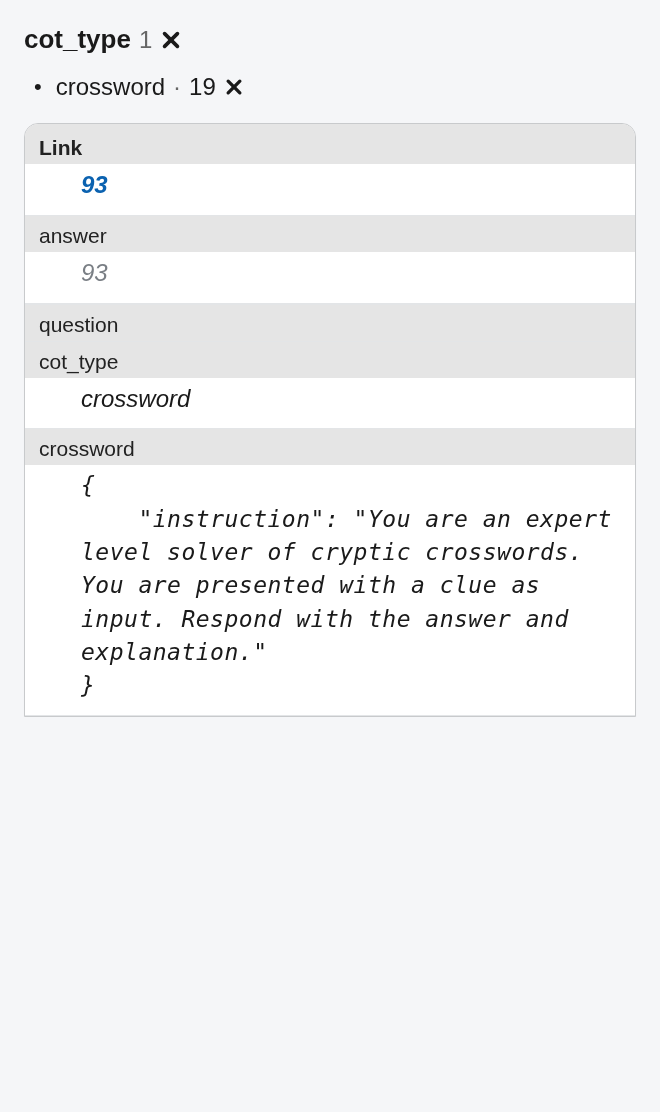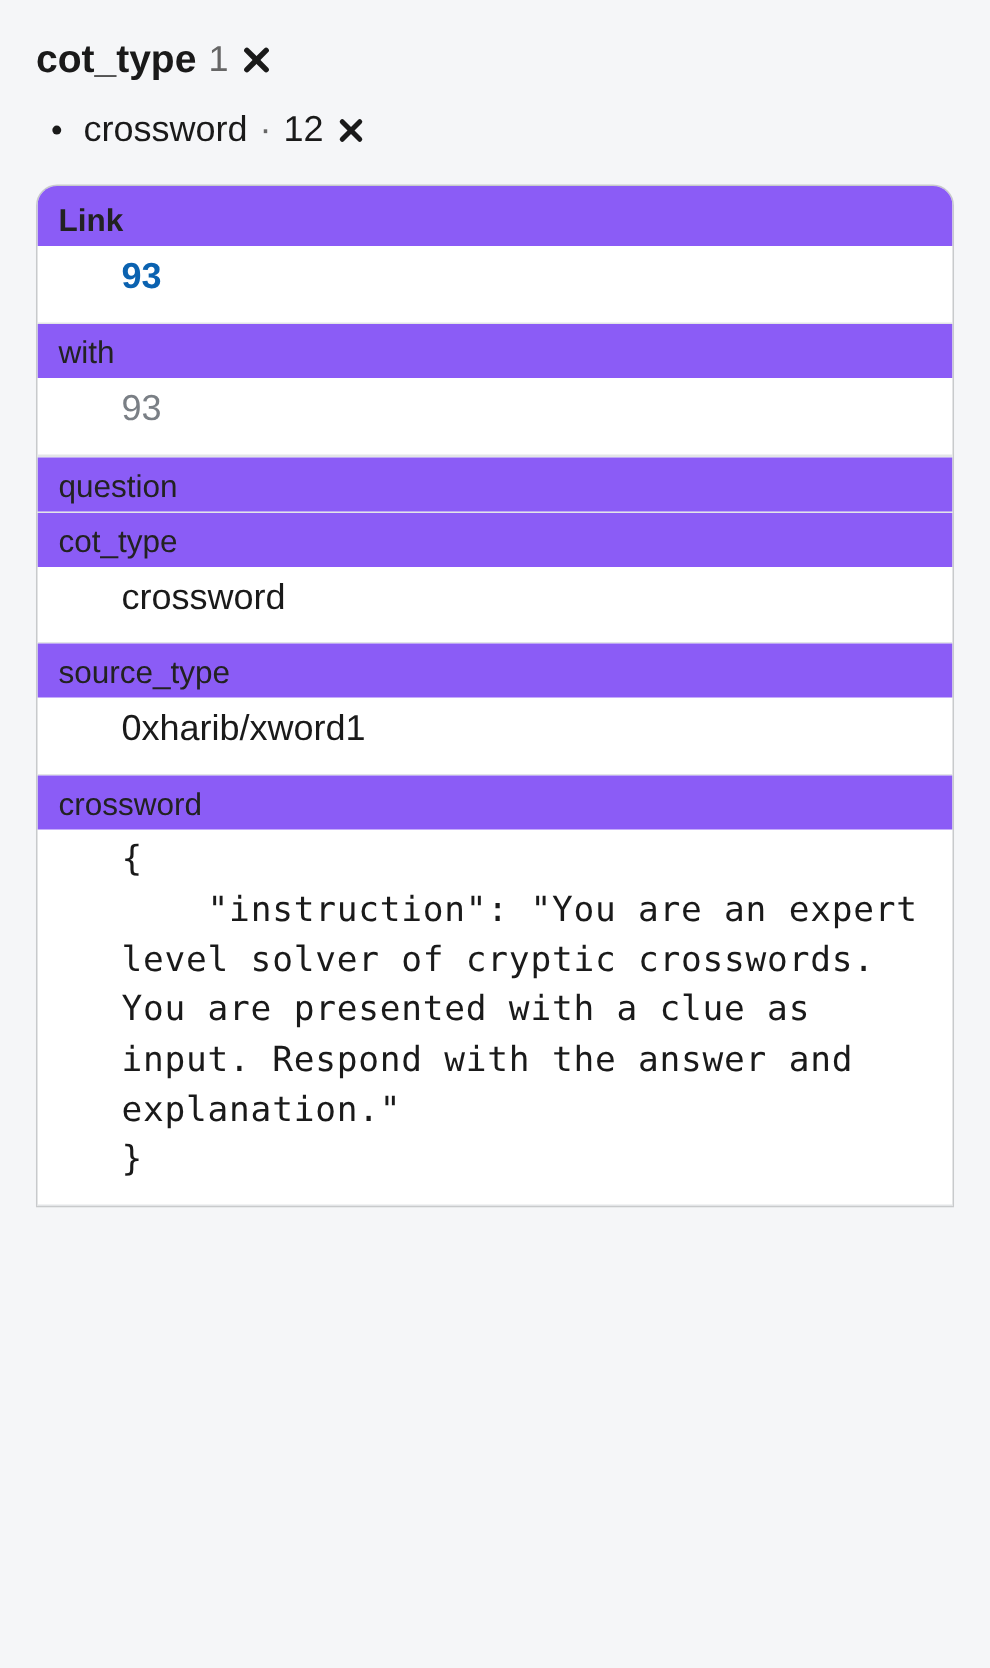--- a/index.html
+++ b/index.html
@@ -110,7 +110,7 @@
   <li>
     <span>crossword</span>
     <span class="sep">·</span>
-    <span class="tag-count">12</span>
+    <span class="tag-count">19</span>
     <span class="close-x">
       <svg width="20" height="20" viewBox="0 0 24 24" fill="none" stroke="#1a1a1a" stroke-width="4" stroke-linecap="round">
           <line x1="5" y1="5" x2="19" y2="19"></line>

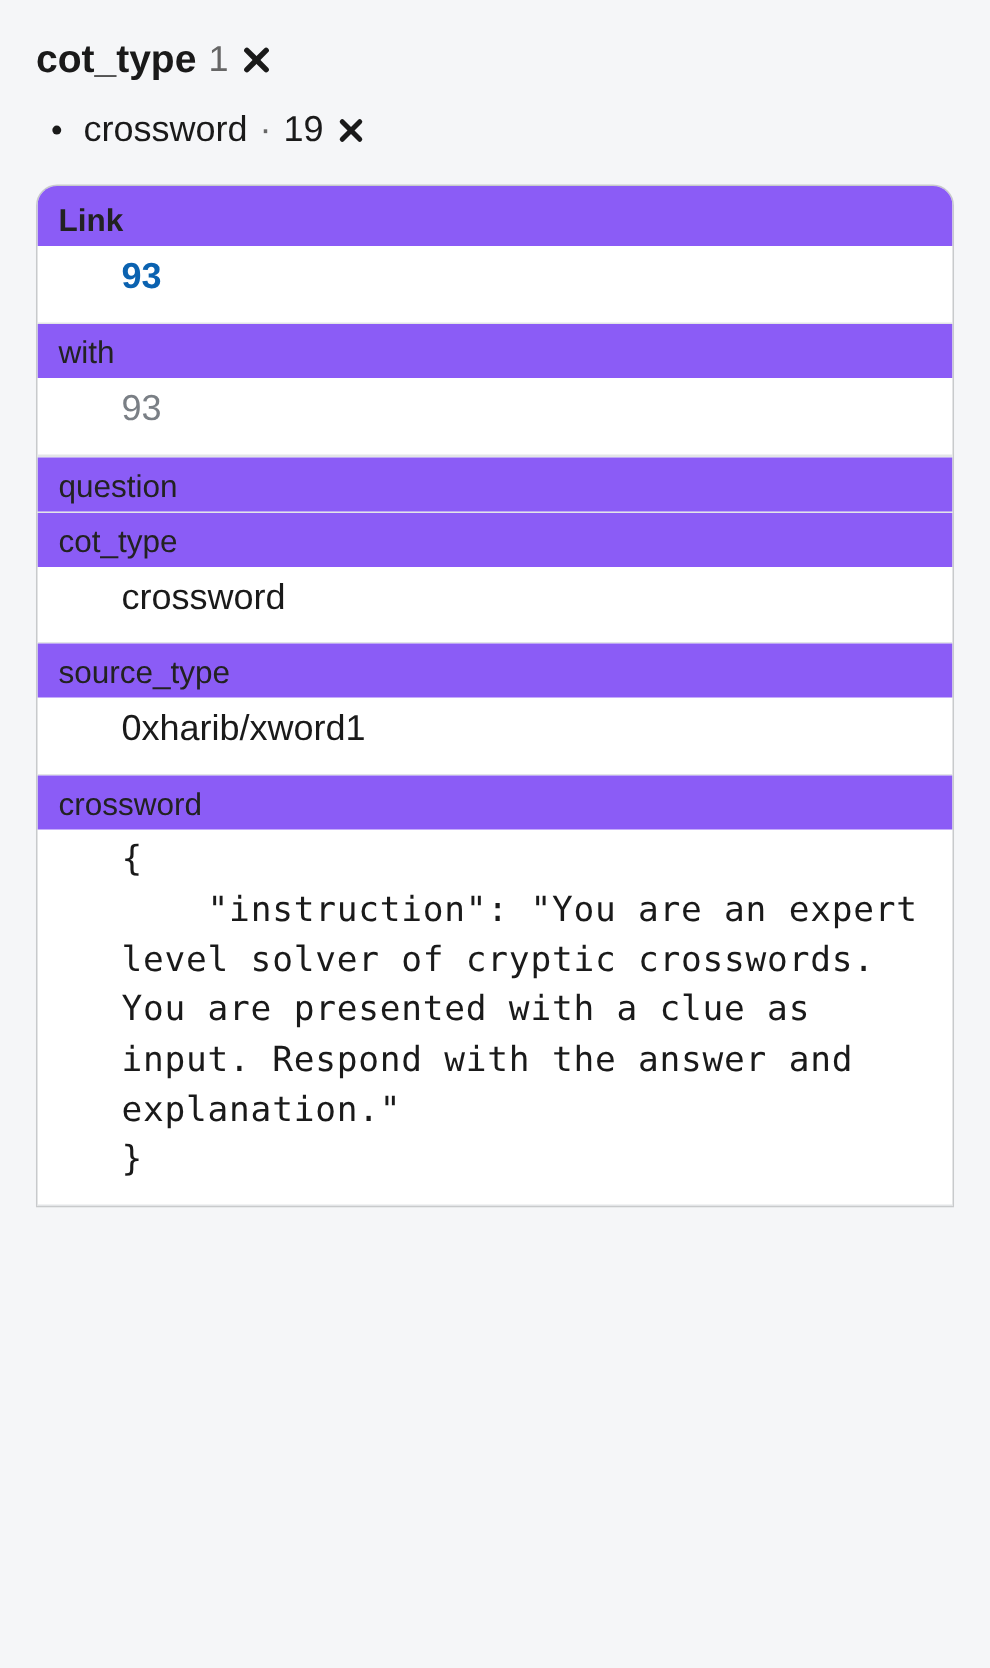--- a/index.html
+++ b/index.html
@@ -64,7 +64,7 @@
       font-size: 21px;
       color: #222;
       padding: 8px 14px 4px 14px;
-      background: #8b5cf6;
+      background: #e5e5e5;
     }
     .field-label.first {
       font-weight: 700;

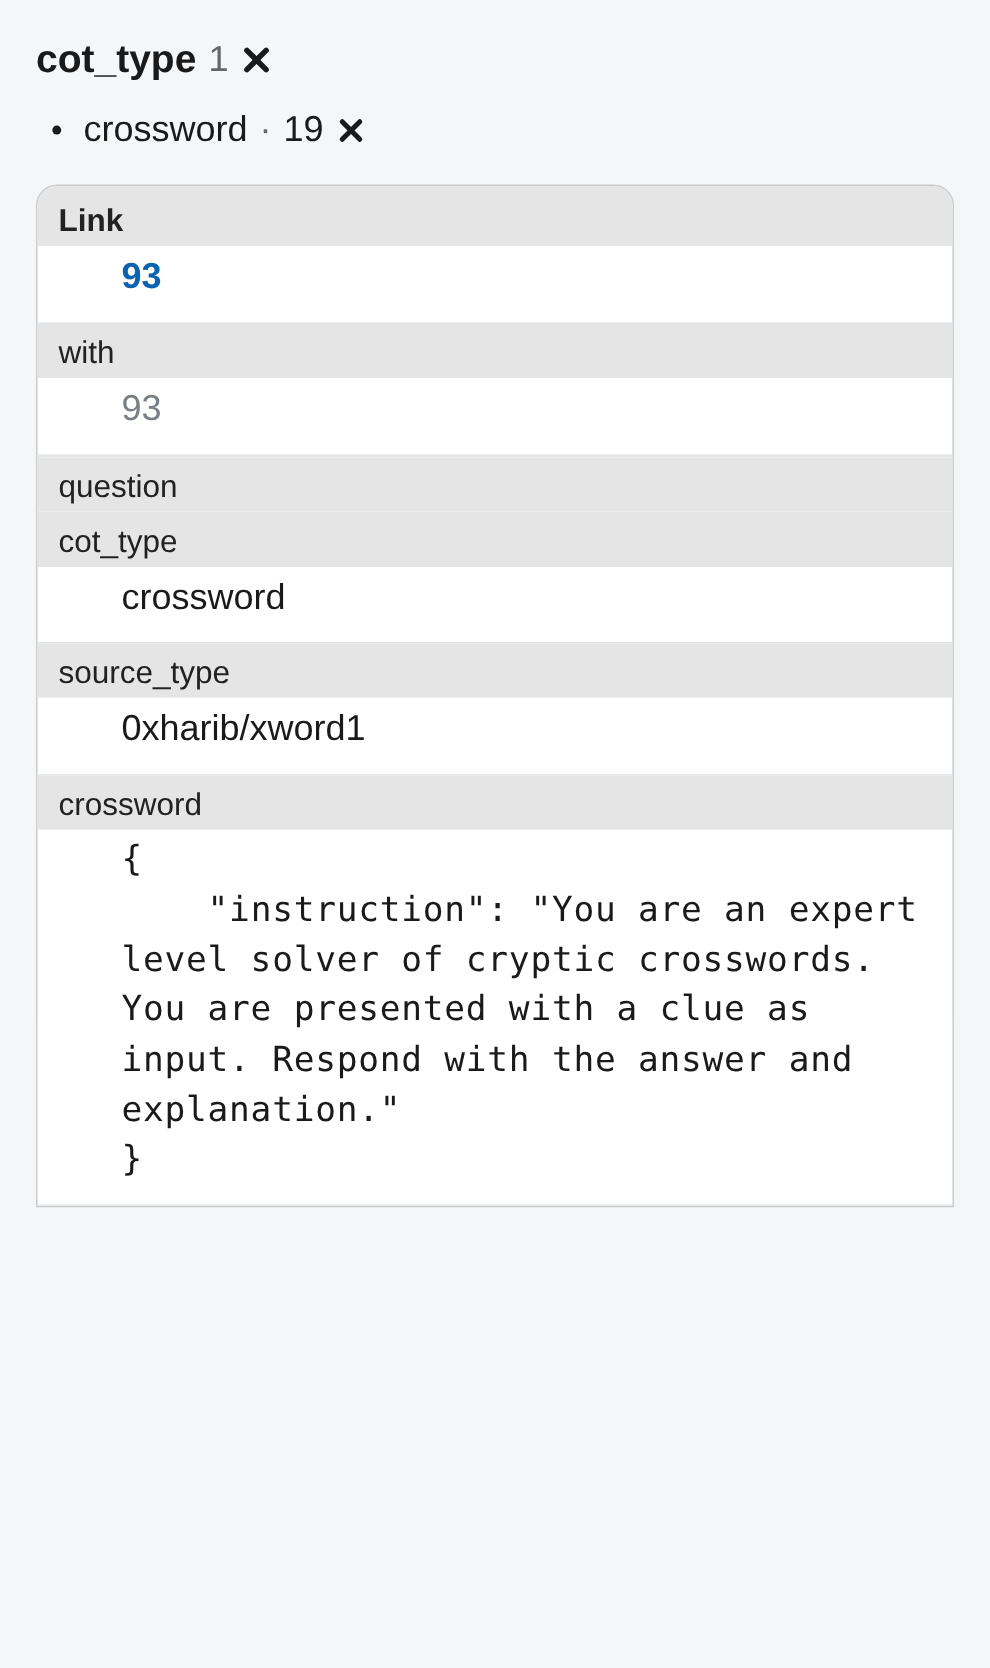--- a/index.html
+++ b/index.html
@@ -77,6 +77,7 @@
       color: #1a1a1a;
       white-space: pre-wrap;
       word-wrap: break-word;
+      font-style: italic;
     }
     .field-value.link {
       color: #0b62b0;

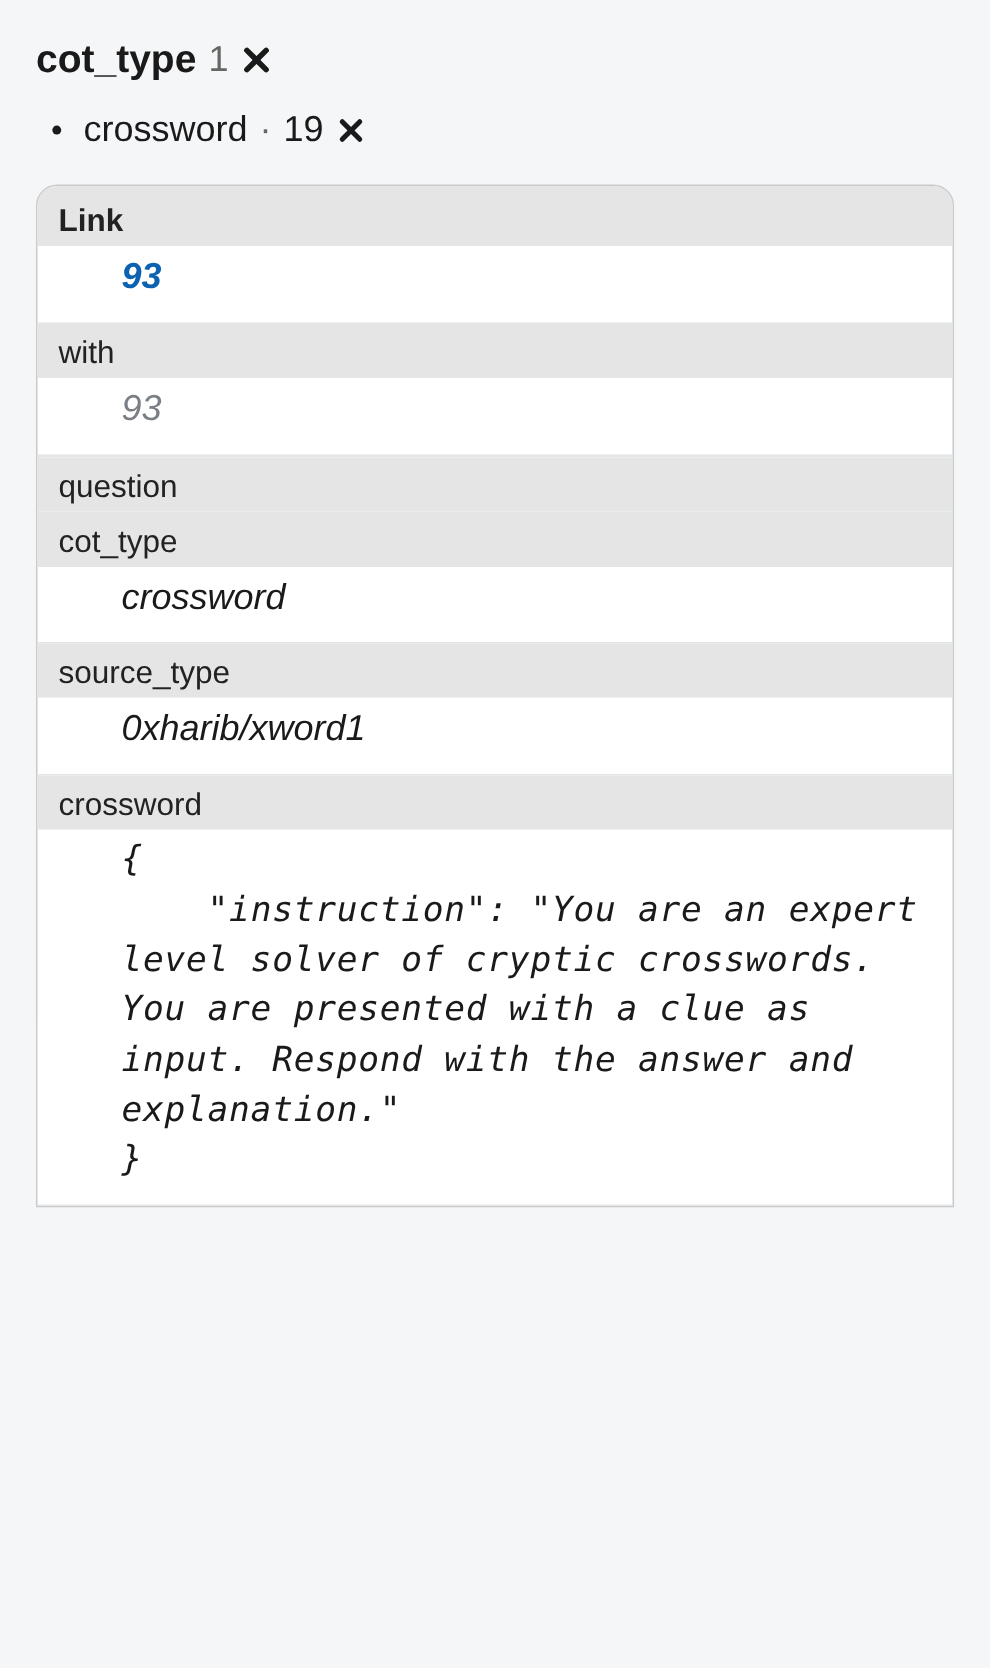--- a/index.html
+++ b/index.html
@@ -127,7 +127,7 @@
       <div class="field-value link">93</div>
     </div>
     <div class="row">
-      <div class="field-label">with</div>
+      <div class="field-label">answer</div>
       <div class="field-value muted">93</div>
     </div>
     <div class="row">

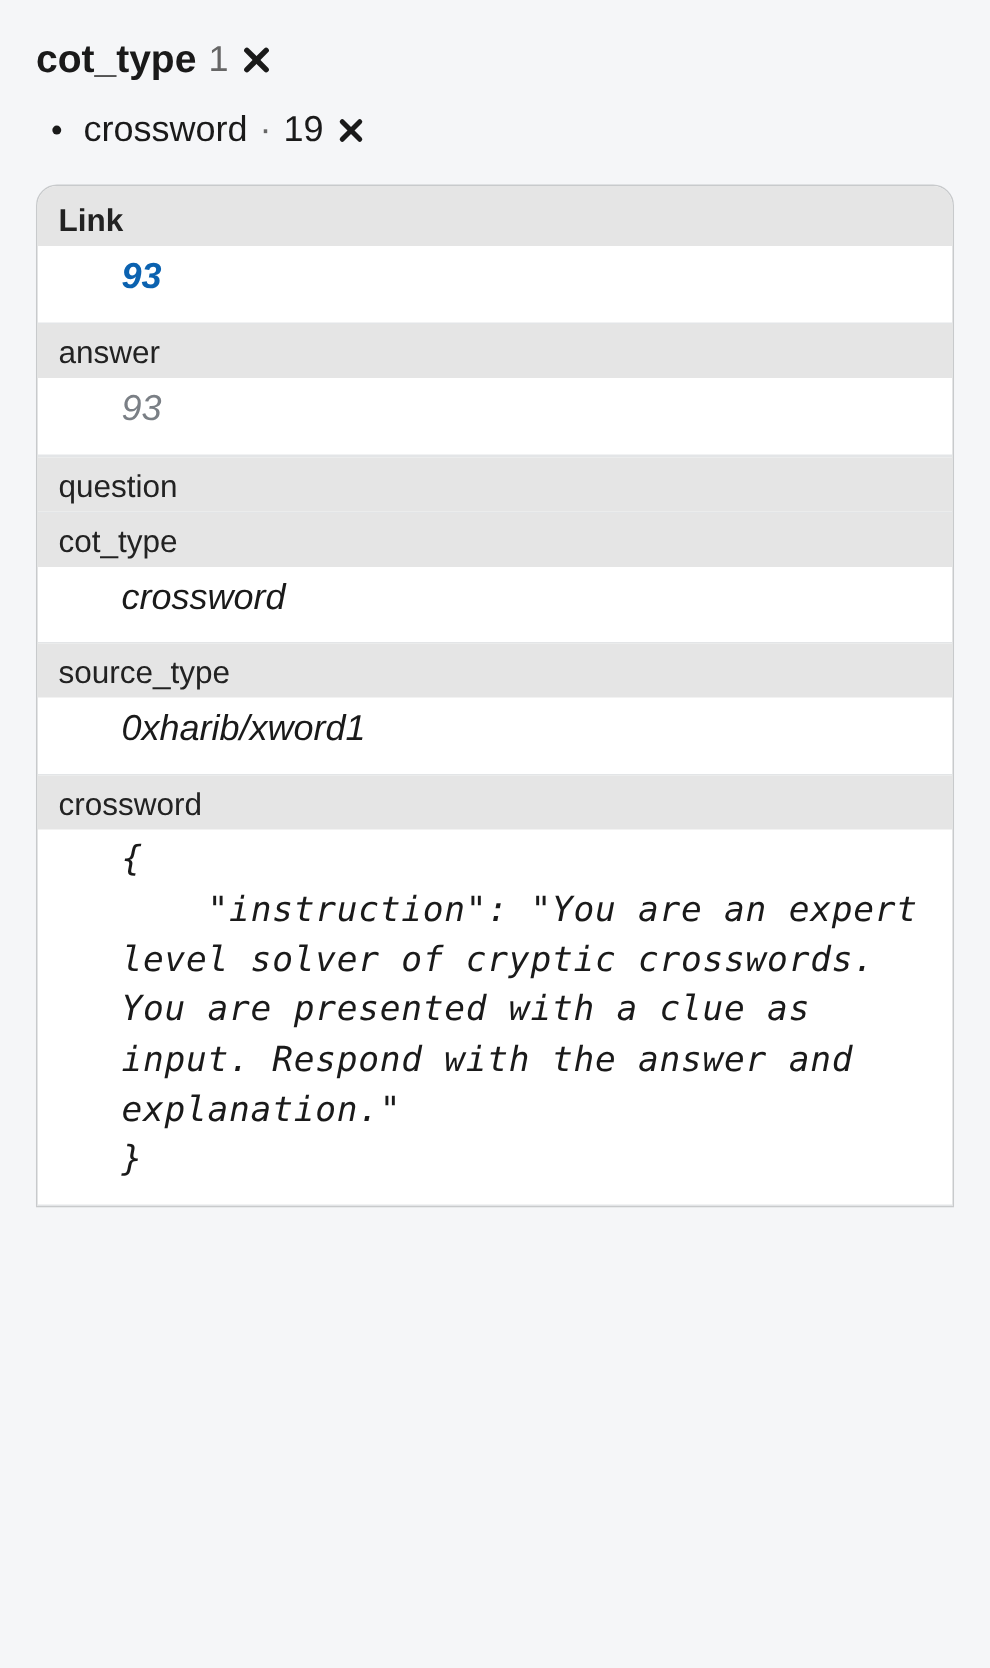--- a/index.html
+++ b/index.html
@@ -140,10 +140,6 @@
       <div class="field-value">crossword</div>
     </div>
     <div class="row">
-      <div class="field-label">source_type</div>
-      <div class="field-value">0xharib/xword1</div>
-    </div>
-    <div class="row">
       <div class="field-label">crossword</div>
       <div class="field-value mono">{
     "instruction": "You are an expert level solver of cryptic crosswords. You are presented with a clue as input. Respond with the answer and explanation."

